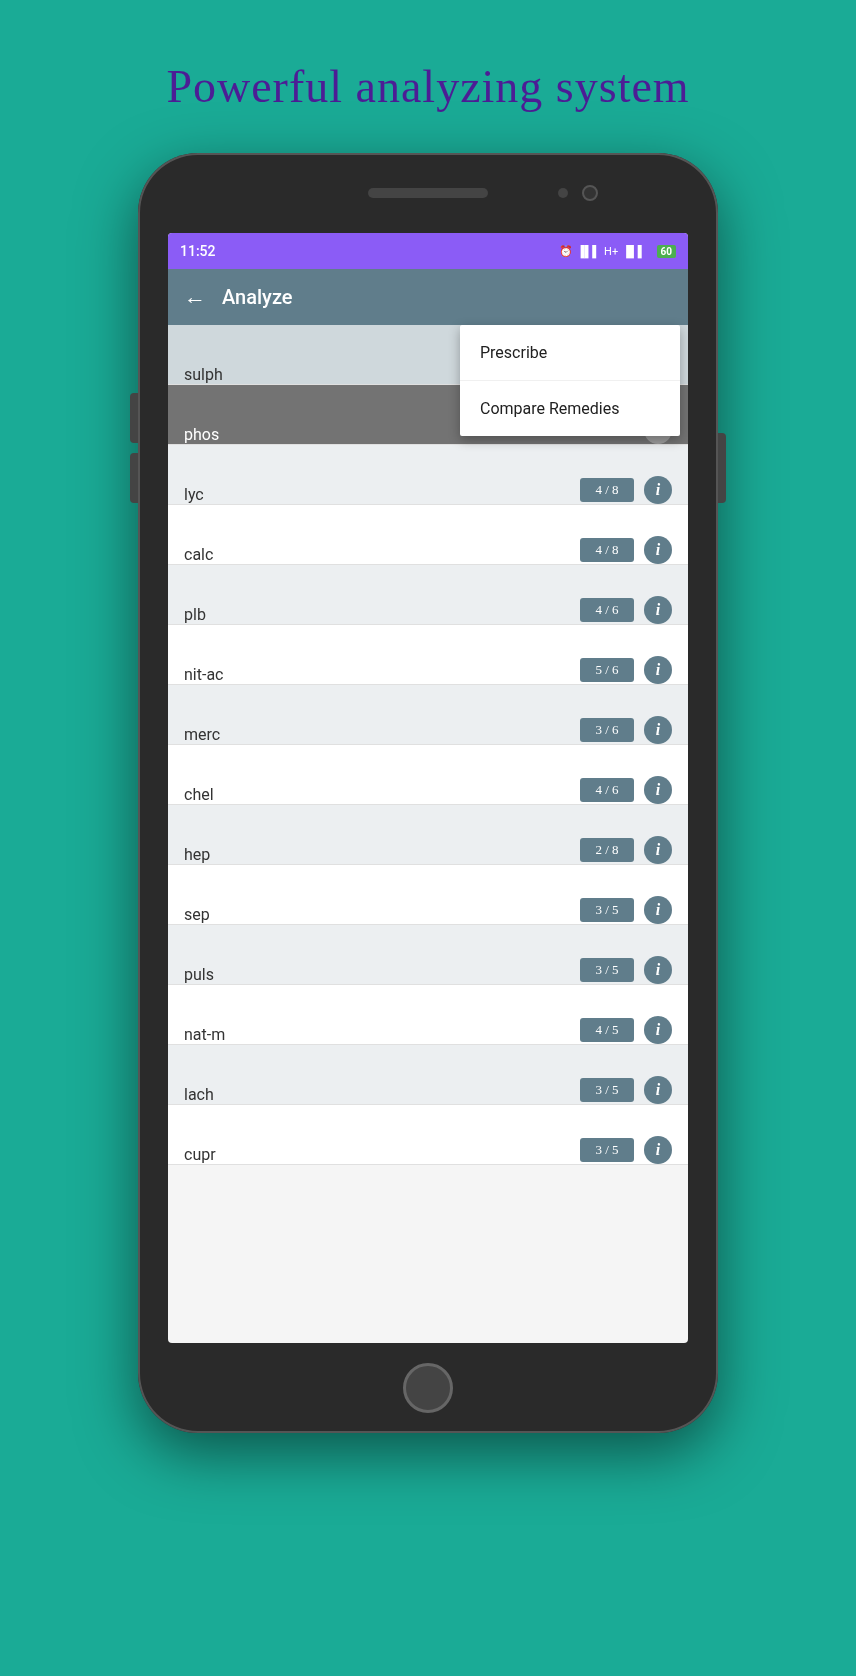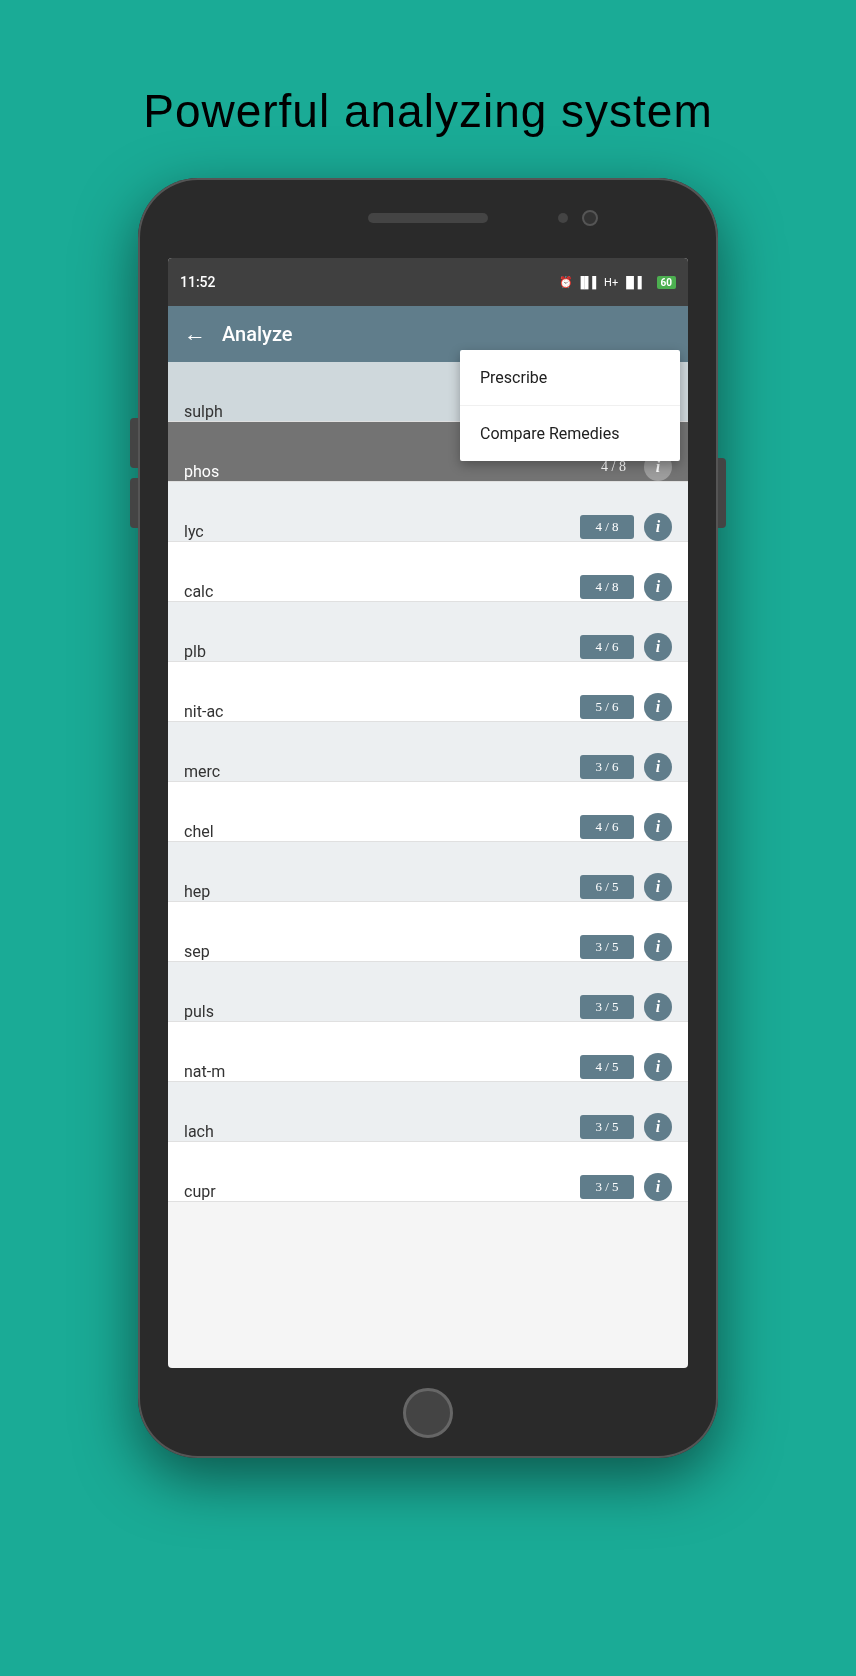--- a/index.html
+++ b/index.html
@@ -16,13 +16,13 @@
     }
 
     .page-title {
-      color: #000000;
+      color: #4c1d95;
       font-size: 46px;
       font-weight: 300;
       text-align: center;
-      margin-top: 84px;
+      margin-top: 60px;
       margin-bottom: 40px;
-      font-family: Liberation Sans, sans-serif;
+      font-family: Liberation Serif, serif;
       letter-spacing: 1px;
     }
 

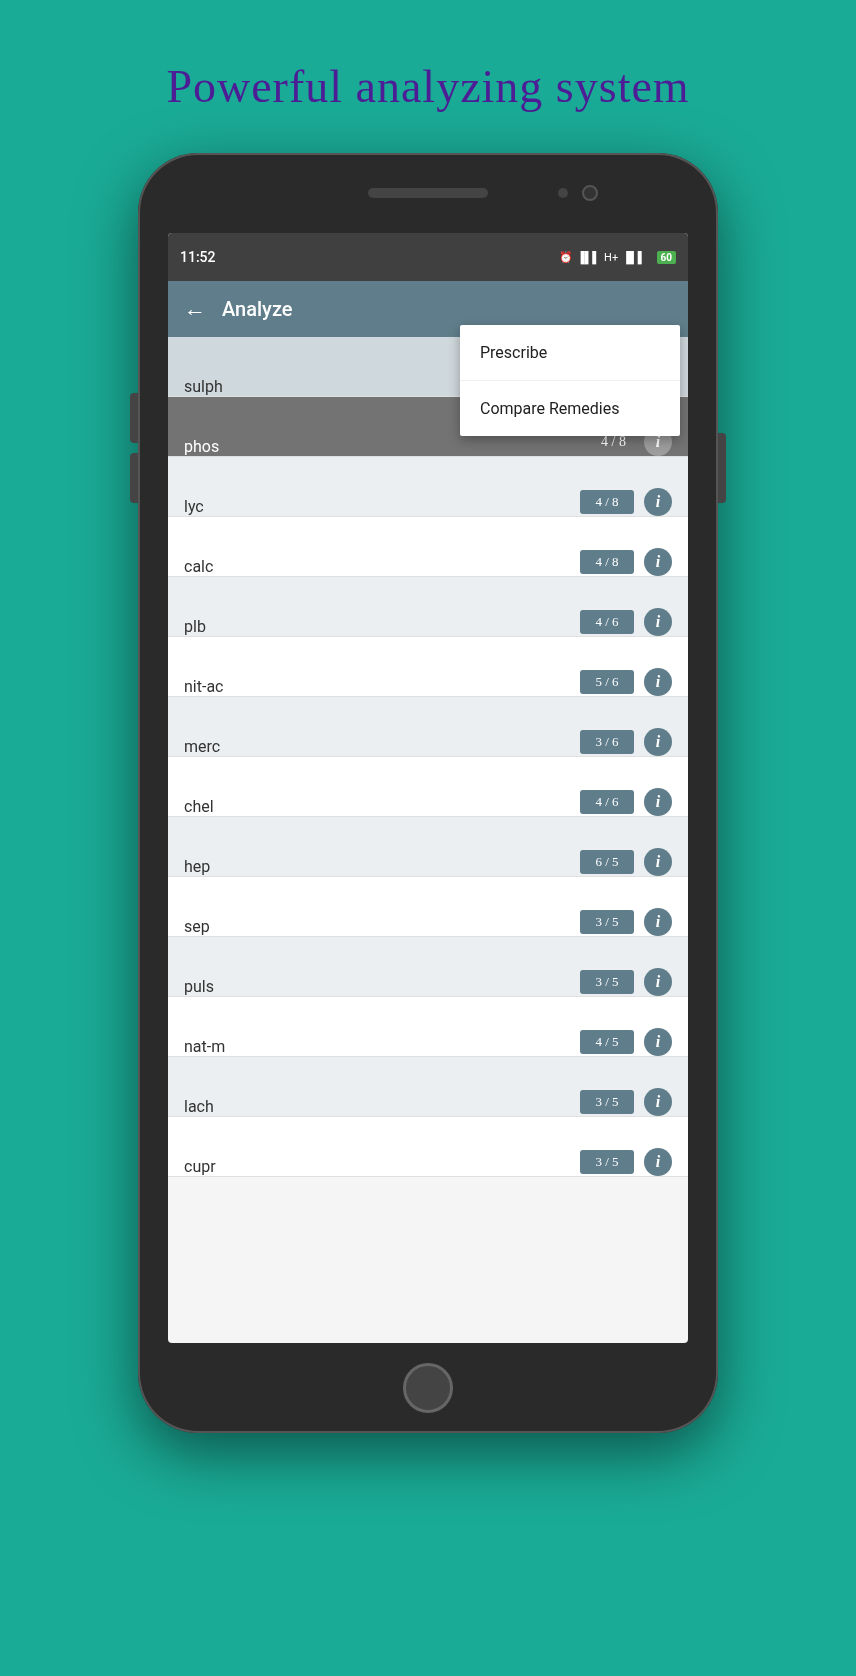--- a/index.html
+++ b/index.html
@@ -94,8 +94,8 @@
     
     .status-bar {
       width: 100%;
-      height: 48px;
-      background: #404040;
+      height: 36px;
+      background: #8b5cf6;
       display: flex;
       align-items: center;
       justify-content: space-between;

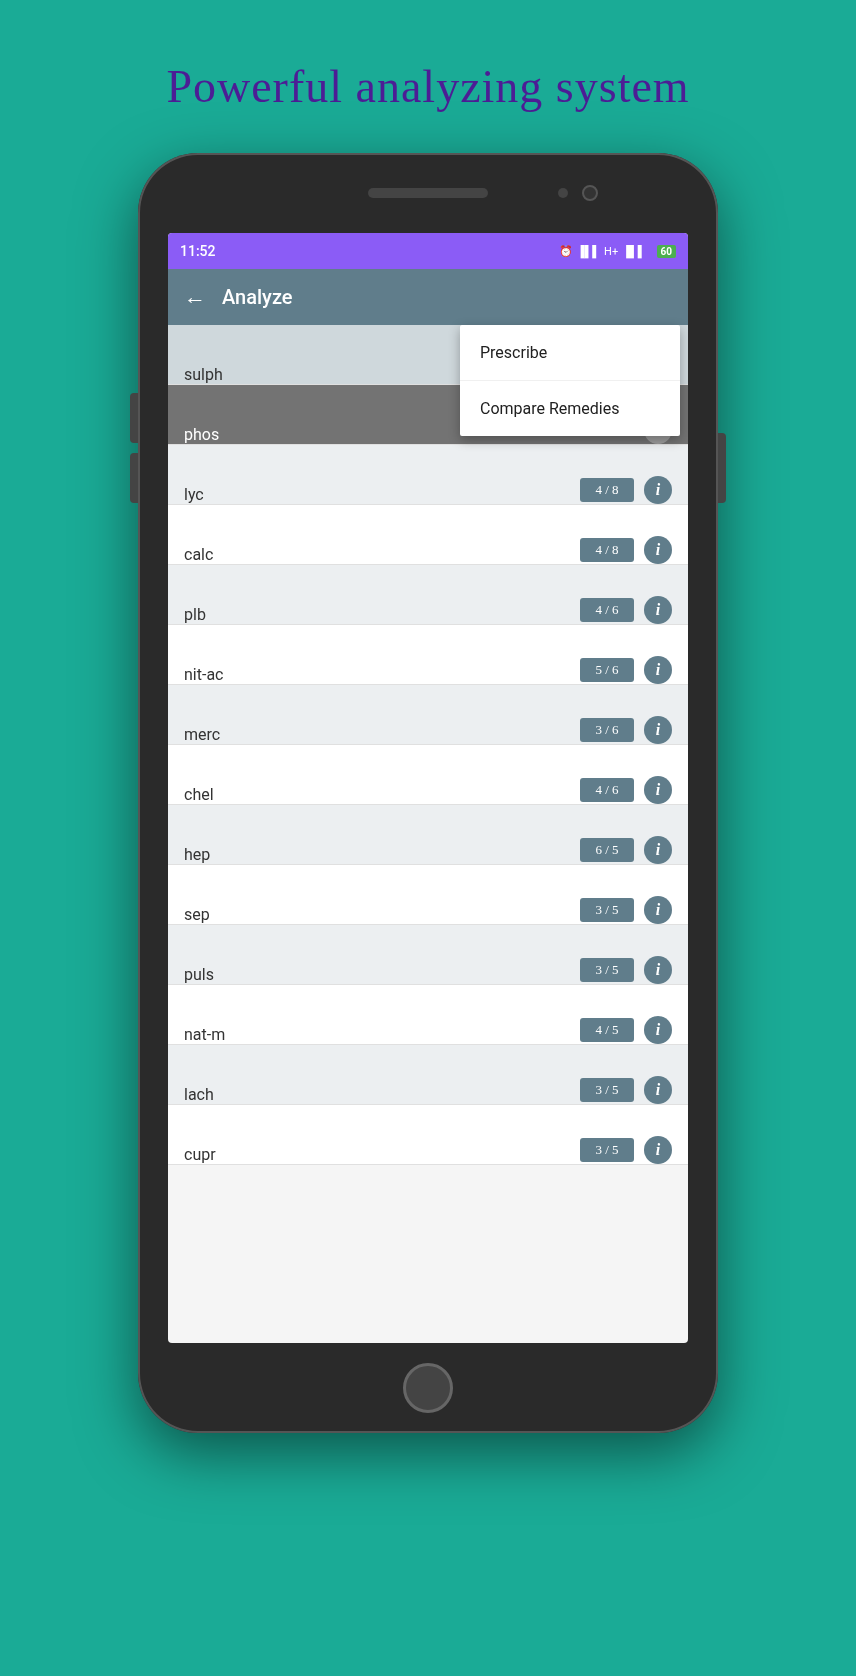--- a/index.html
+++ b/index.html
@@ -392,7 +392,7 @@
         <div class="remedy-row">
       <span class="remedy-name">hep</span>
       <div class="remedy-right">
-        <span class="remedy-score">6 / 5</span>
+        <span class="remedy-score">2 / 8</span>
         <div class="info-icon">i</div>
       </div>
     </div>

